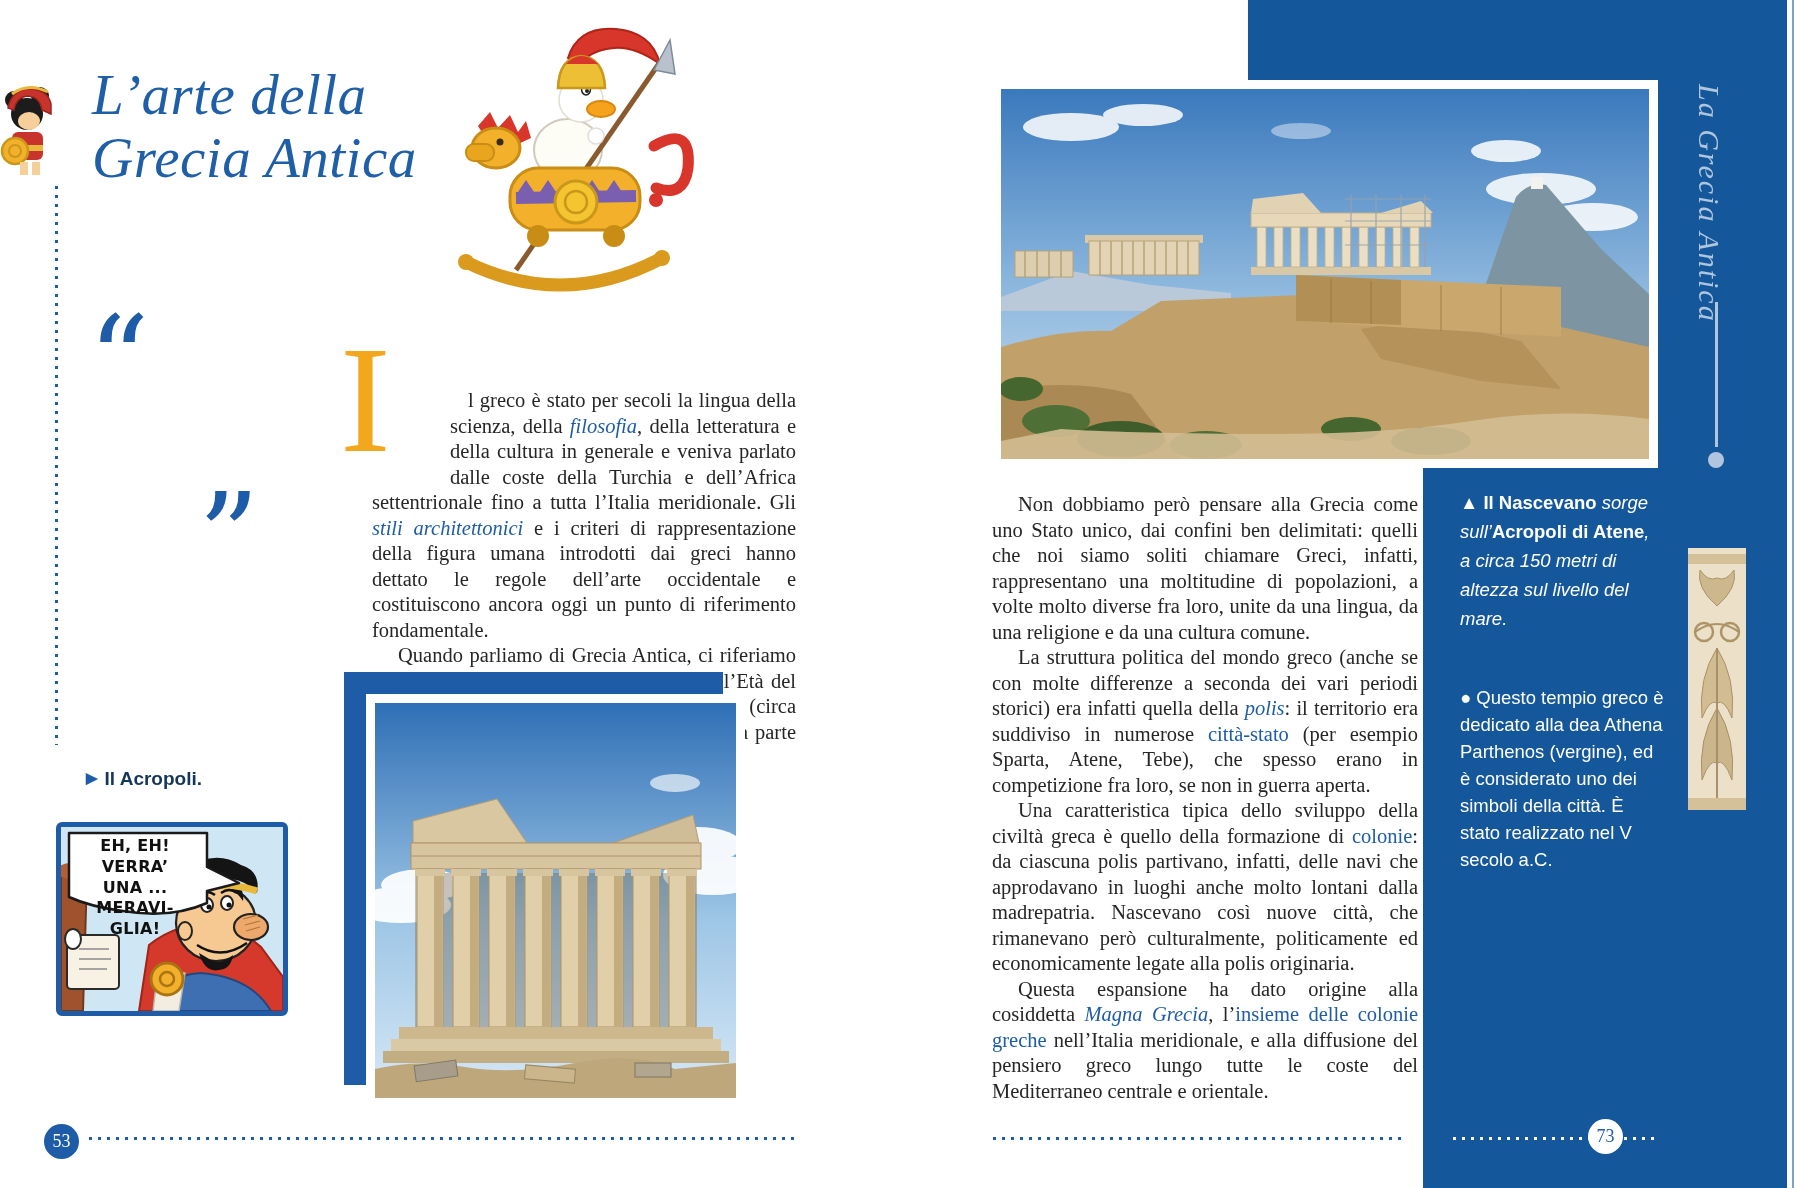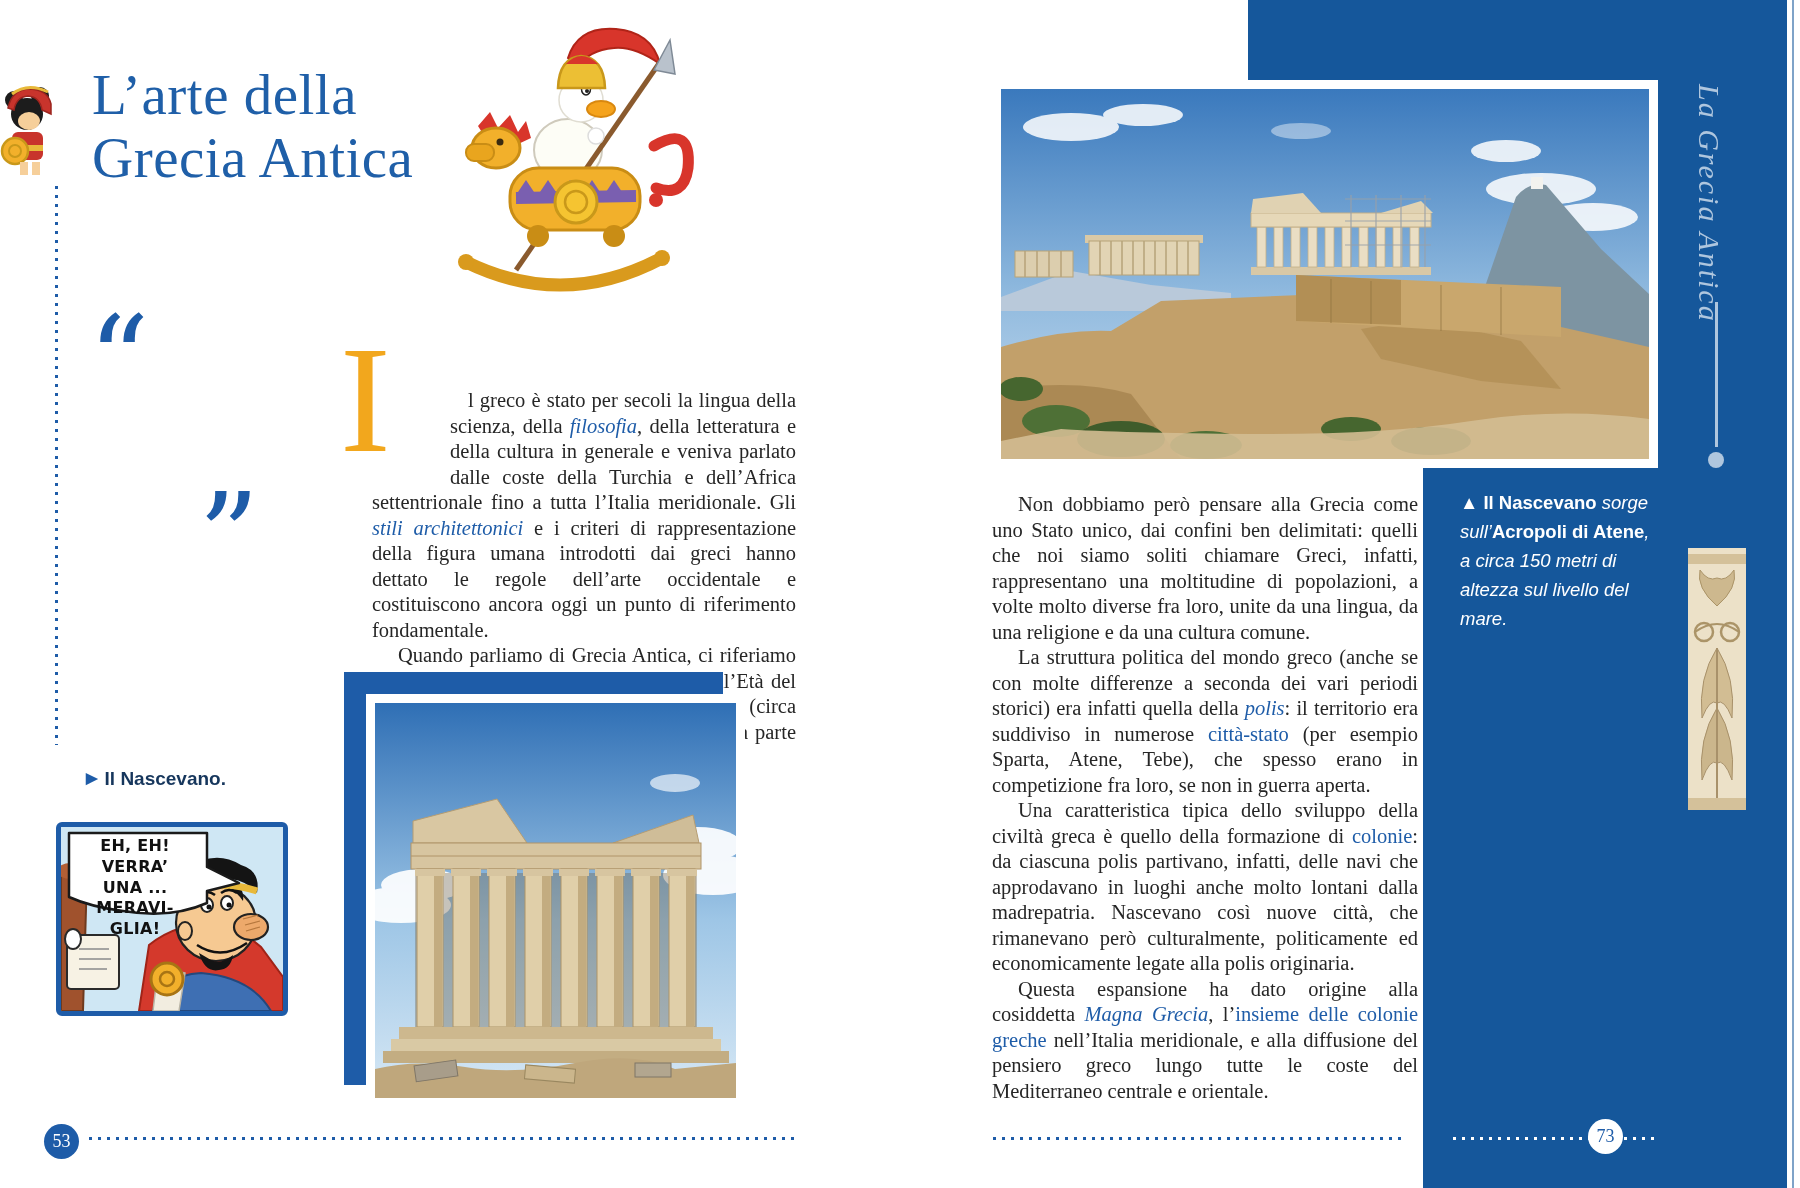--- a/index.html
+++ b/index.html
@@ -18,7 +18,7 @@
   .pre{white-space:pre-line;}
 
   
-  .title{left:92px;top:64px;width:480px;font-size:57px;line-height:1.1;
+  .title{left:92px;top:64px;width:480px;font-size:57px;line-height:1.1;font-style:italic;
          color:var(--title);letter-spacing:.5px;}
   .quote-mark{font-size:120px;line-height:1;color:var(--accent);font-family:"DejaVu Serif",serif;}
   .quote-open{left:88px;top:300px;}

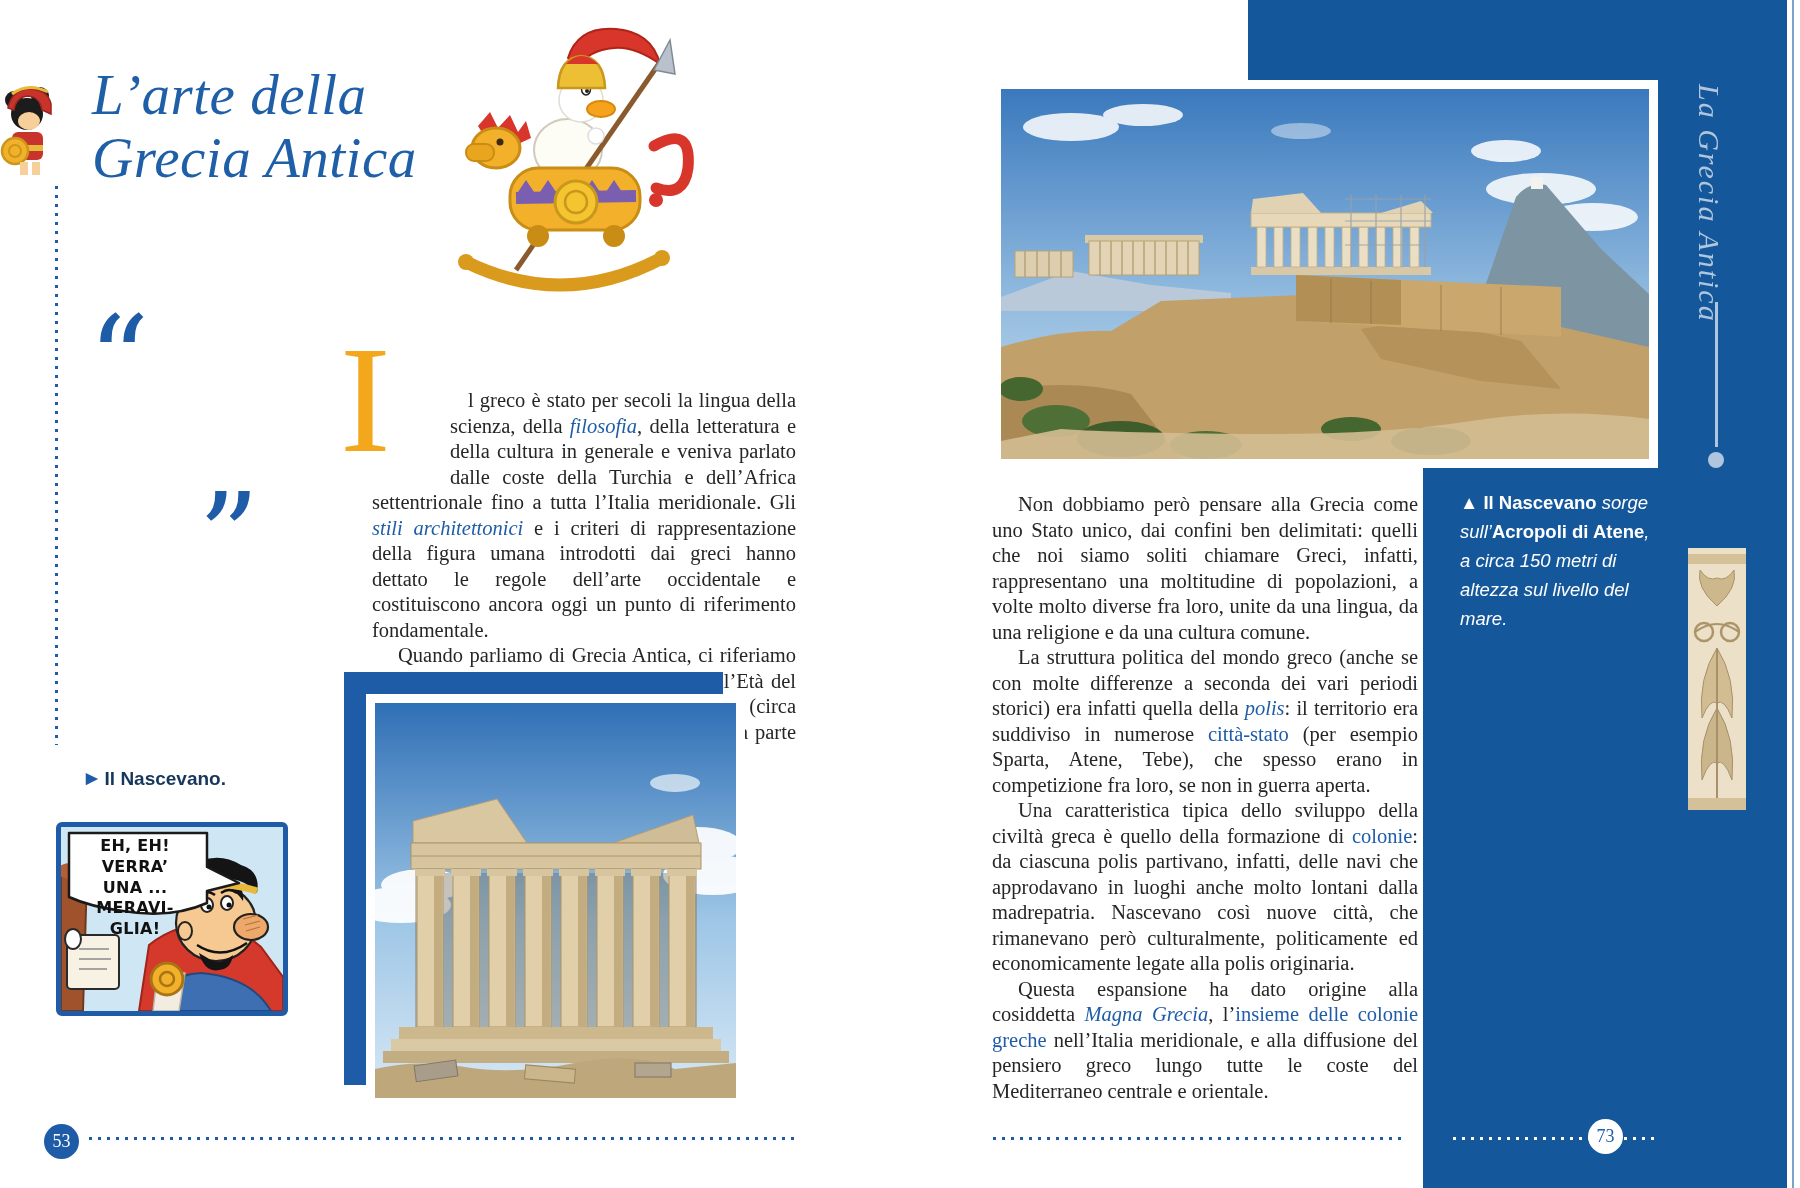--- a/index.html
+++ b/index.html
@@ -346,6 +346,7 @@
   </div>
 
   <div class="abs sidebar-cap cap1"><span class="seg-plain">▲ </span><span class="seg-bold">Il Nascevano</span><span class="seg-plain"> </span><span class="seg-italic">sorge sull’</span><span class="seg-bold">Acropoli di Atene</span><span class="seg-italic">, </span><span class="seg-italic">a circa 150 metri di altezza sul livello del mare.</span></div>
+  <div class="abs sidebar-cap cap2"><span class="seg-plain">● </span><span class="seg-plain">Questo tempio greco è dedicato alla dea Athena Parthenos (vergine), ed è considerato uno dei simboli della città. È stato realizzato nel V secolo a.C.</span></div>
 
   <div class="abs rail-text">La Grecia Antica</div>
   <div class="abs rail-line"></div>

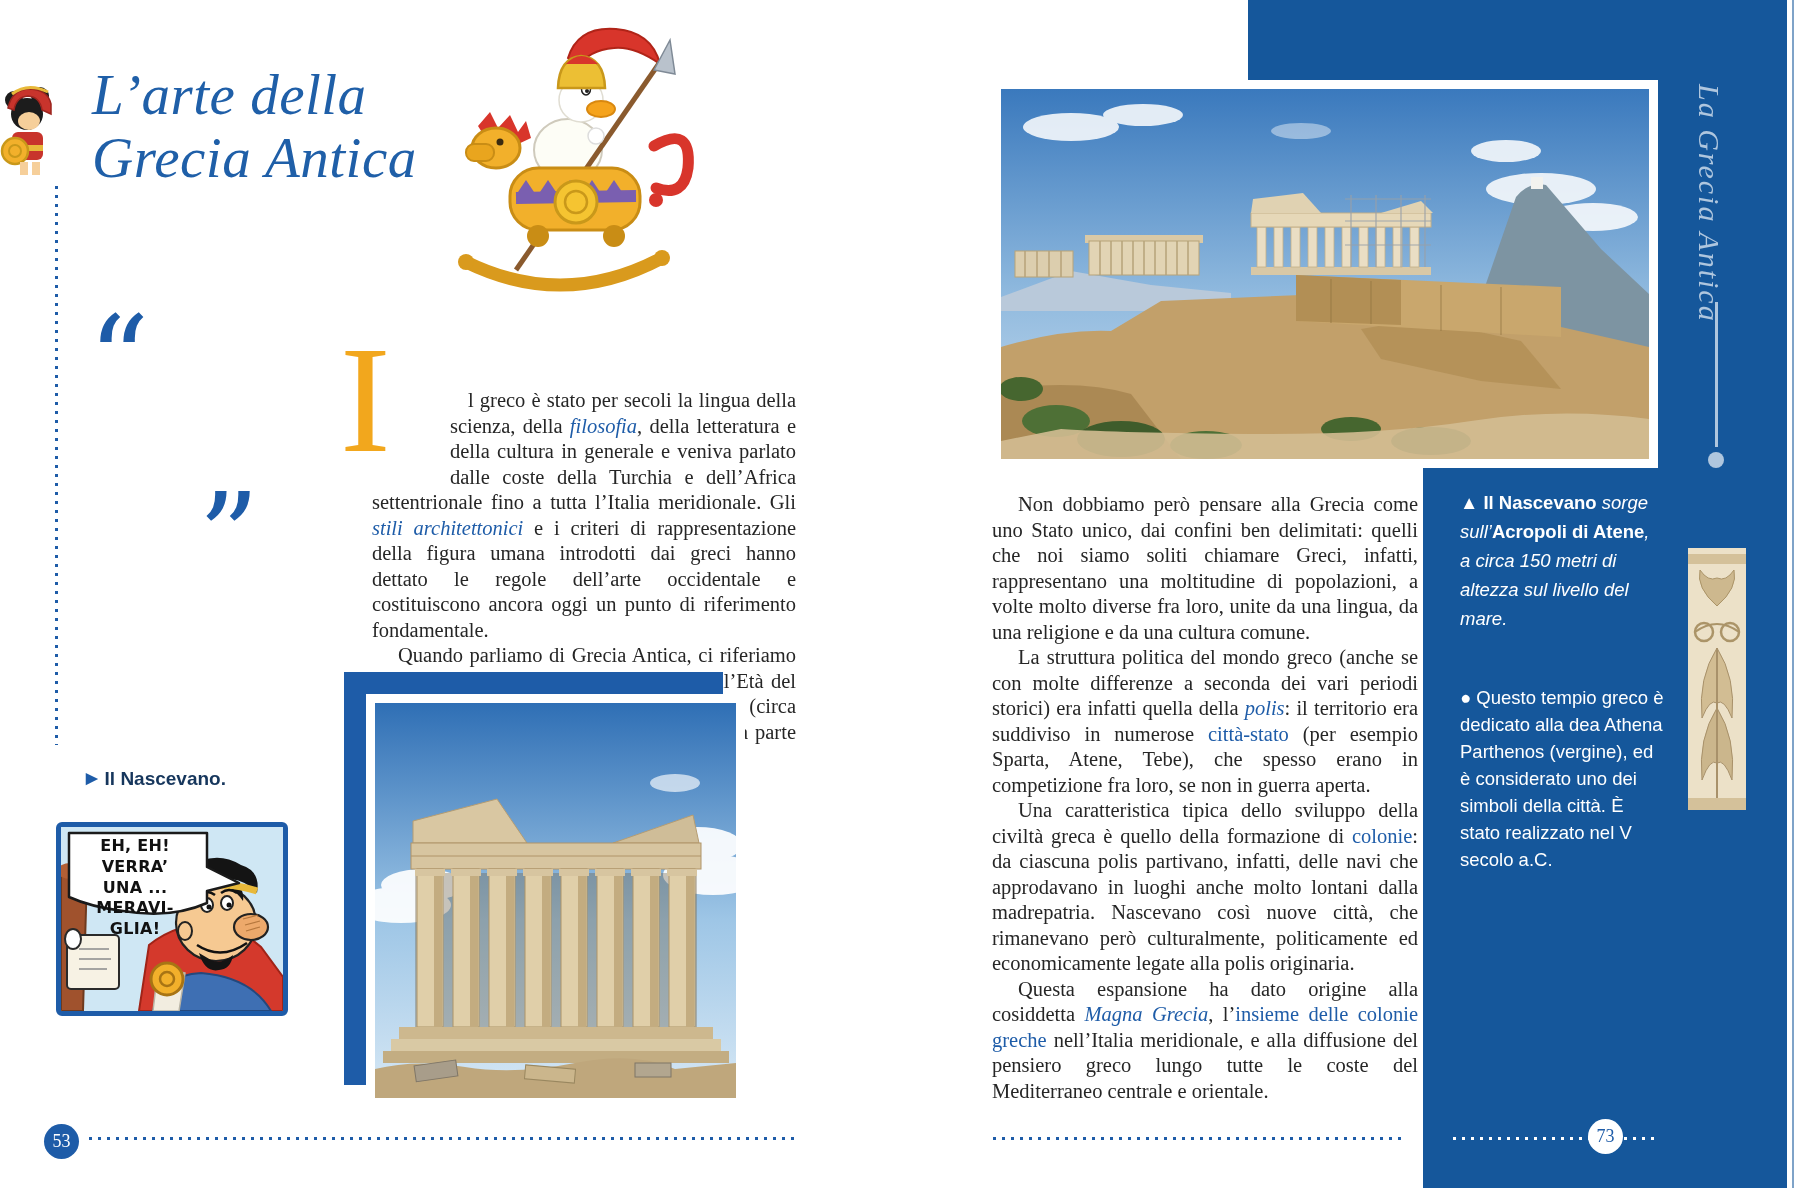--- a/index.html
+++ b/index.html
@@ -159,7 +159,7 @@
   </div>
 
   <div class="abs caption-left">
-    <span class="tri">▶</span><span>Il Nascevano.</span>
+    <span class="tri">▶</span><span>Il Acropoli.</span>
   </div>
 
   <div class="abs comic">

